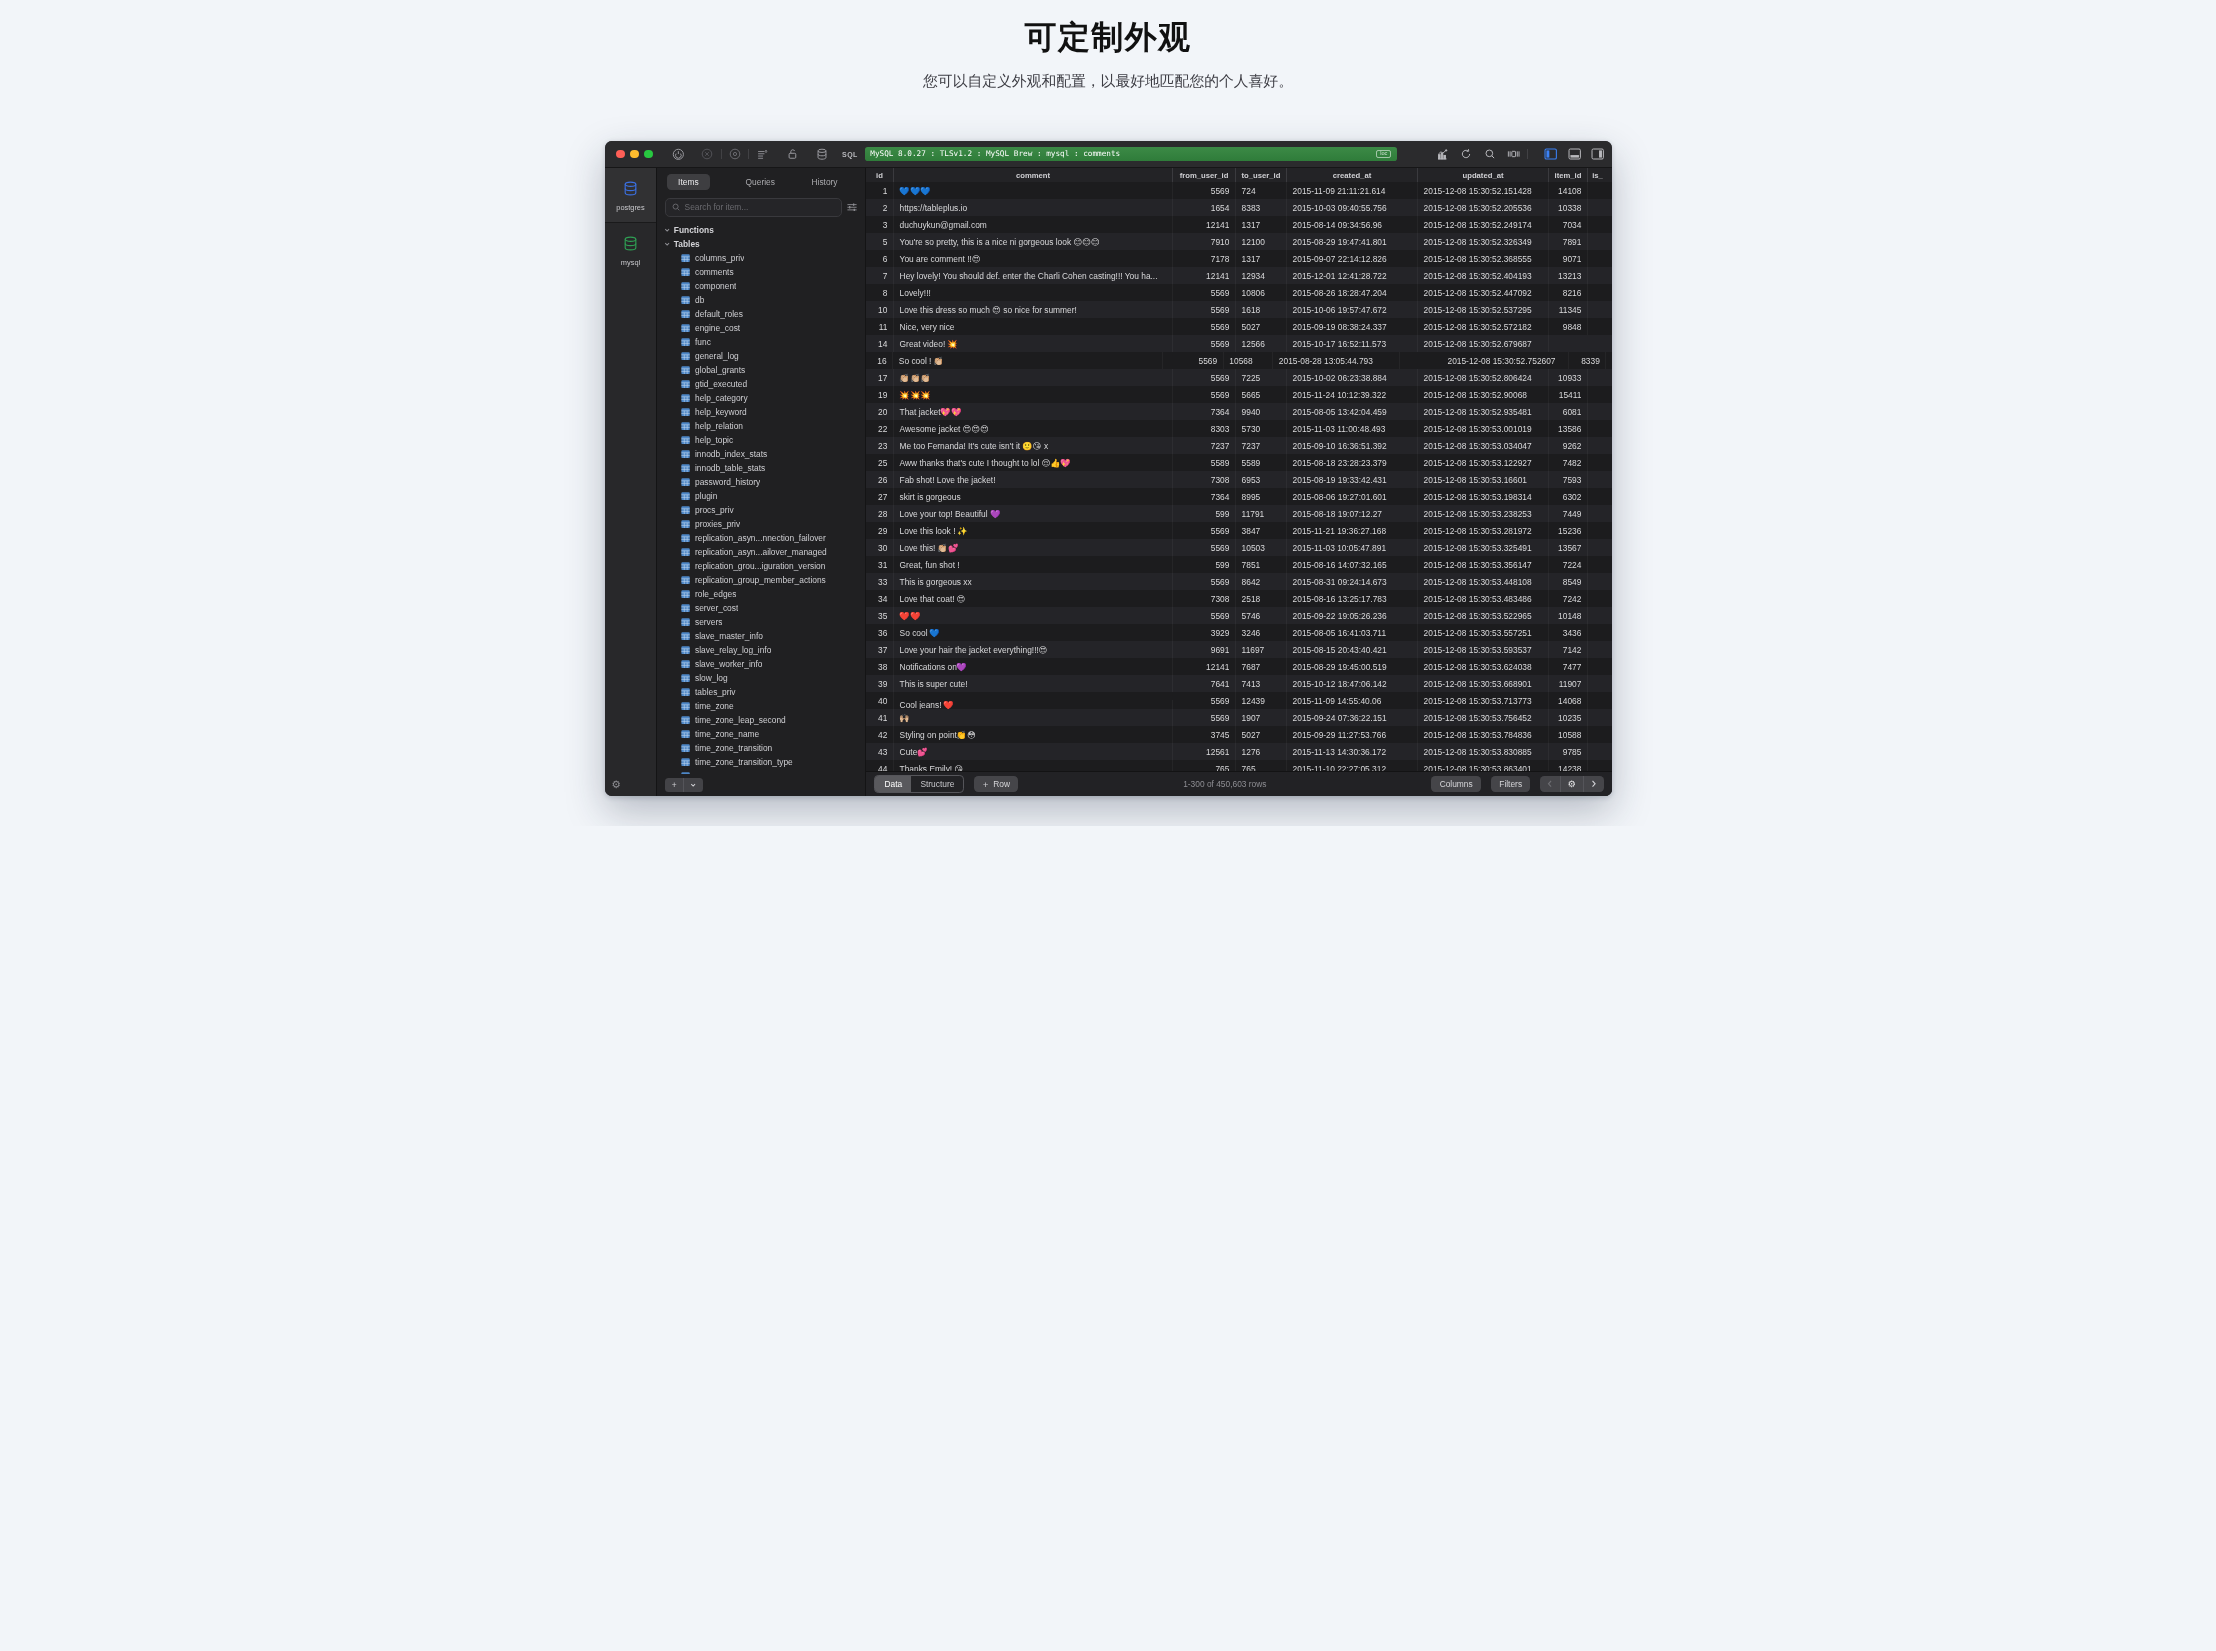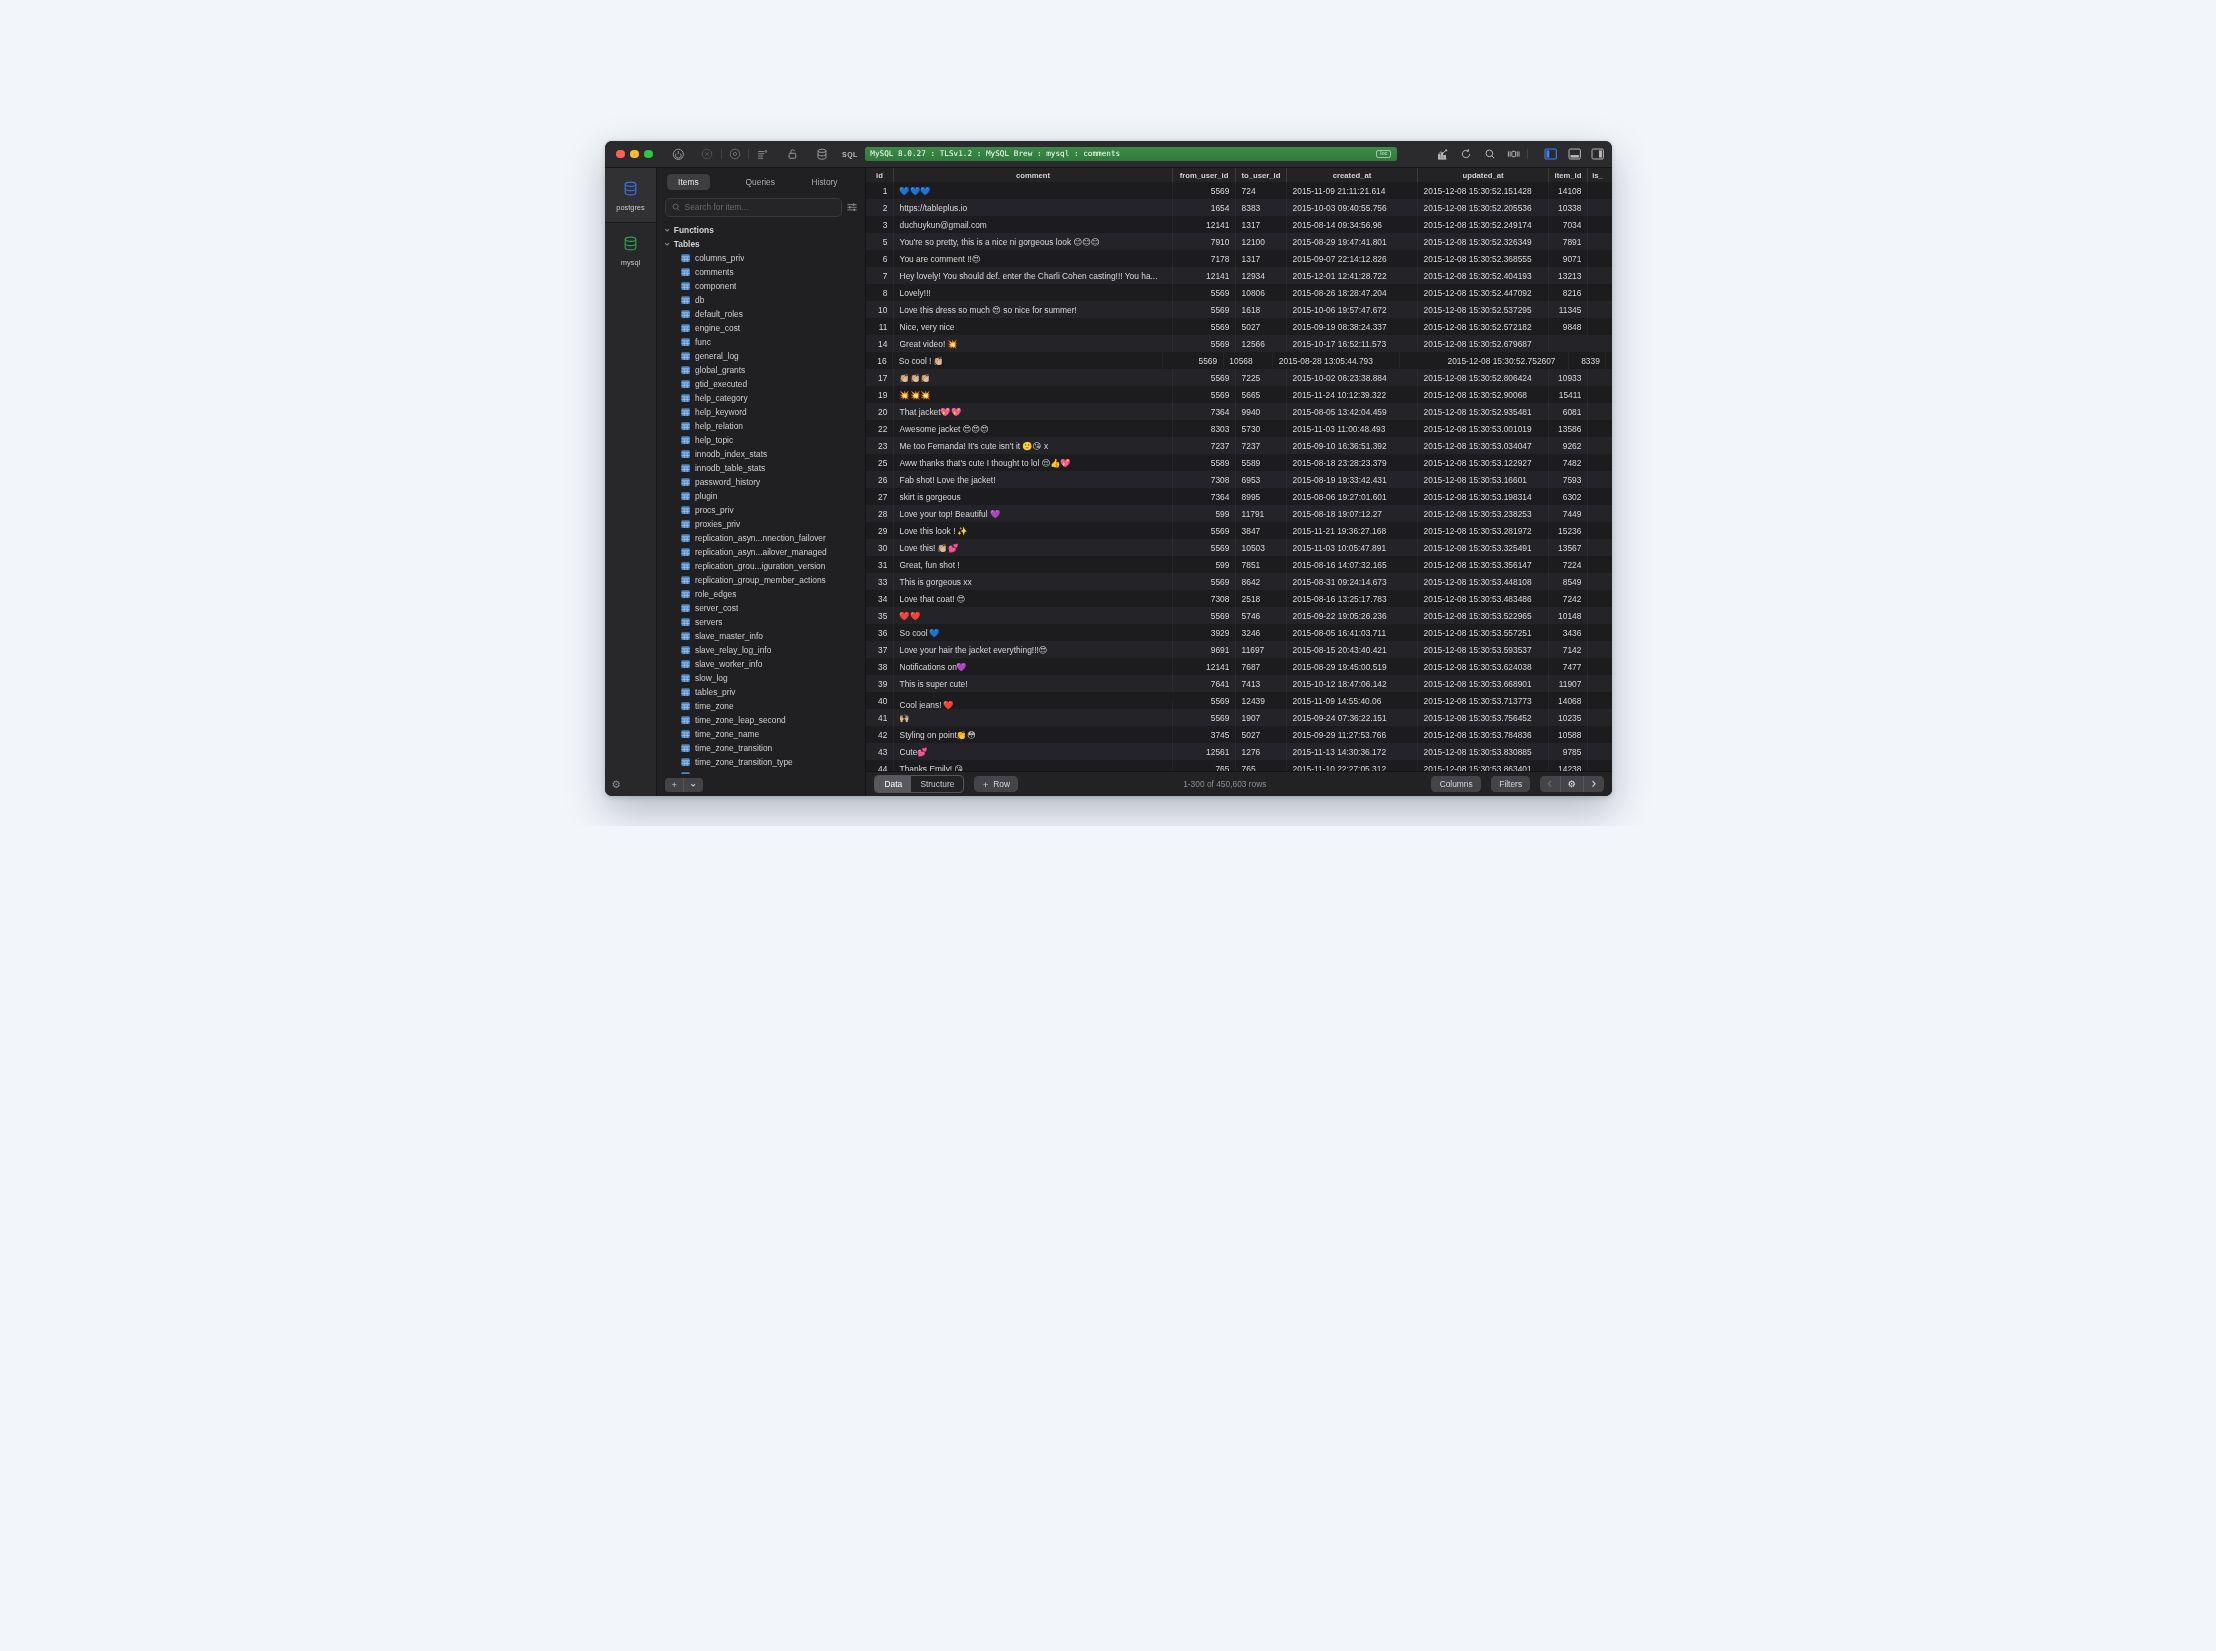--- a/index.html
+++ b/index.html
@@ -80,6 +80,7 @@
 <body>
 
 <div class="page">
+  <h1 class="hero-title">可定制外观</h1>
 
   <div class="window">
 

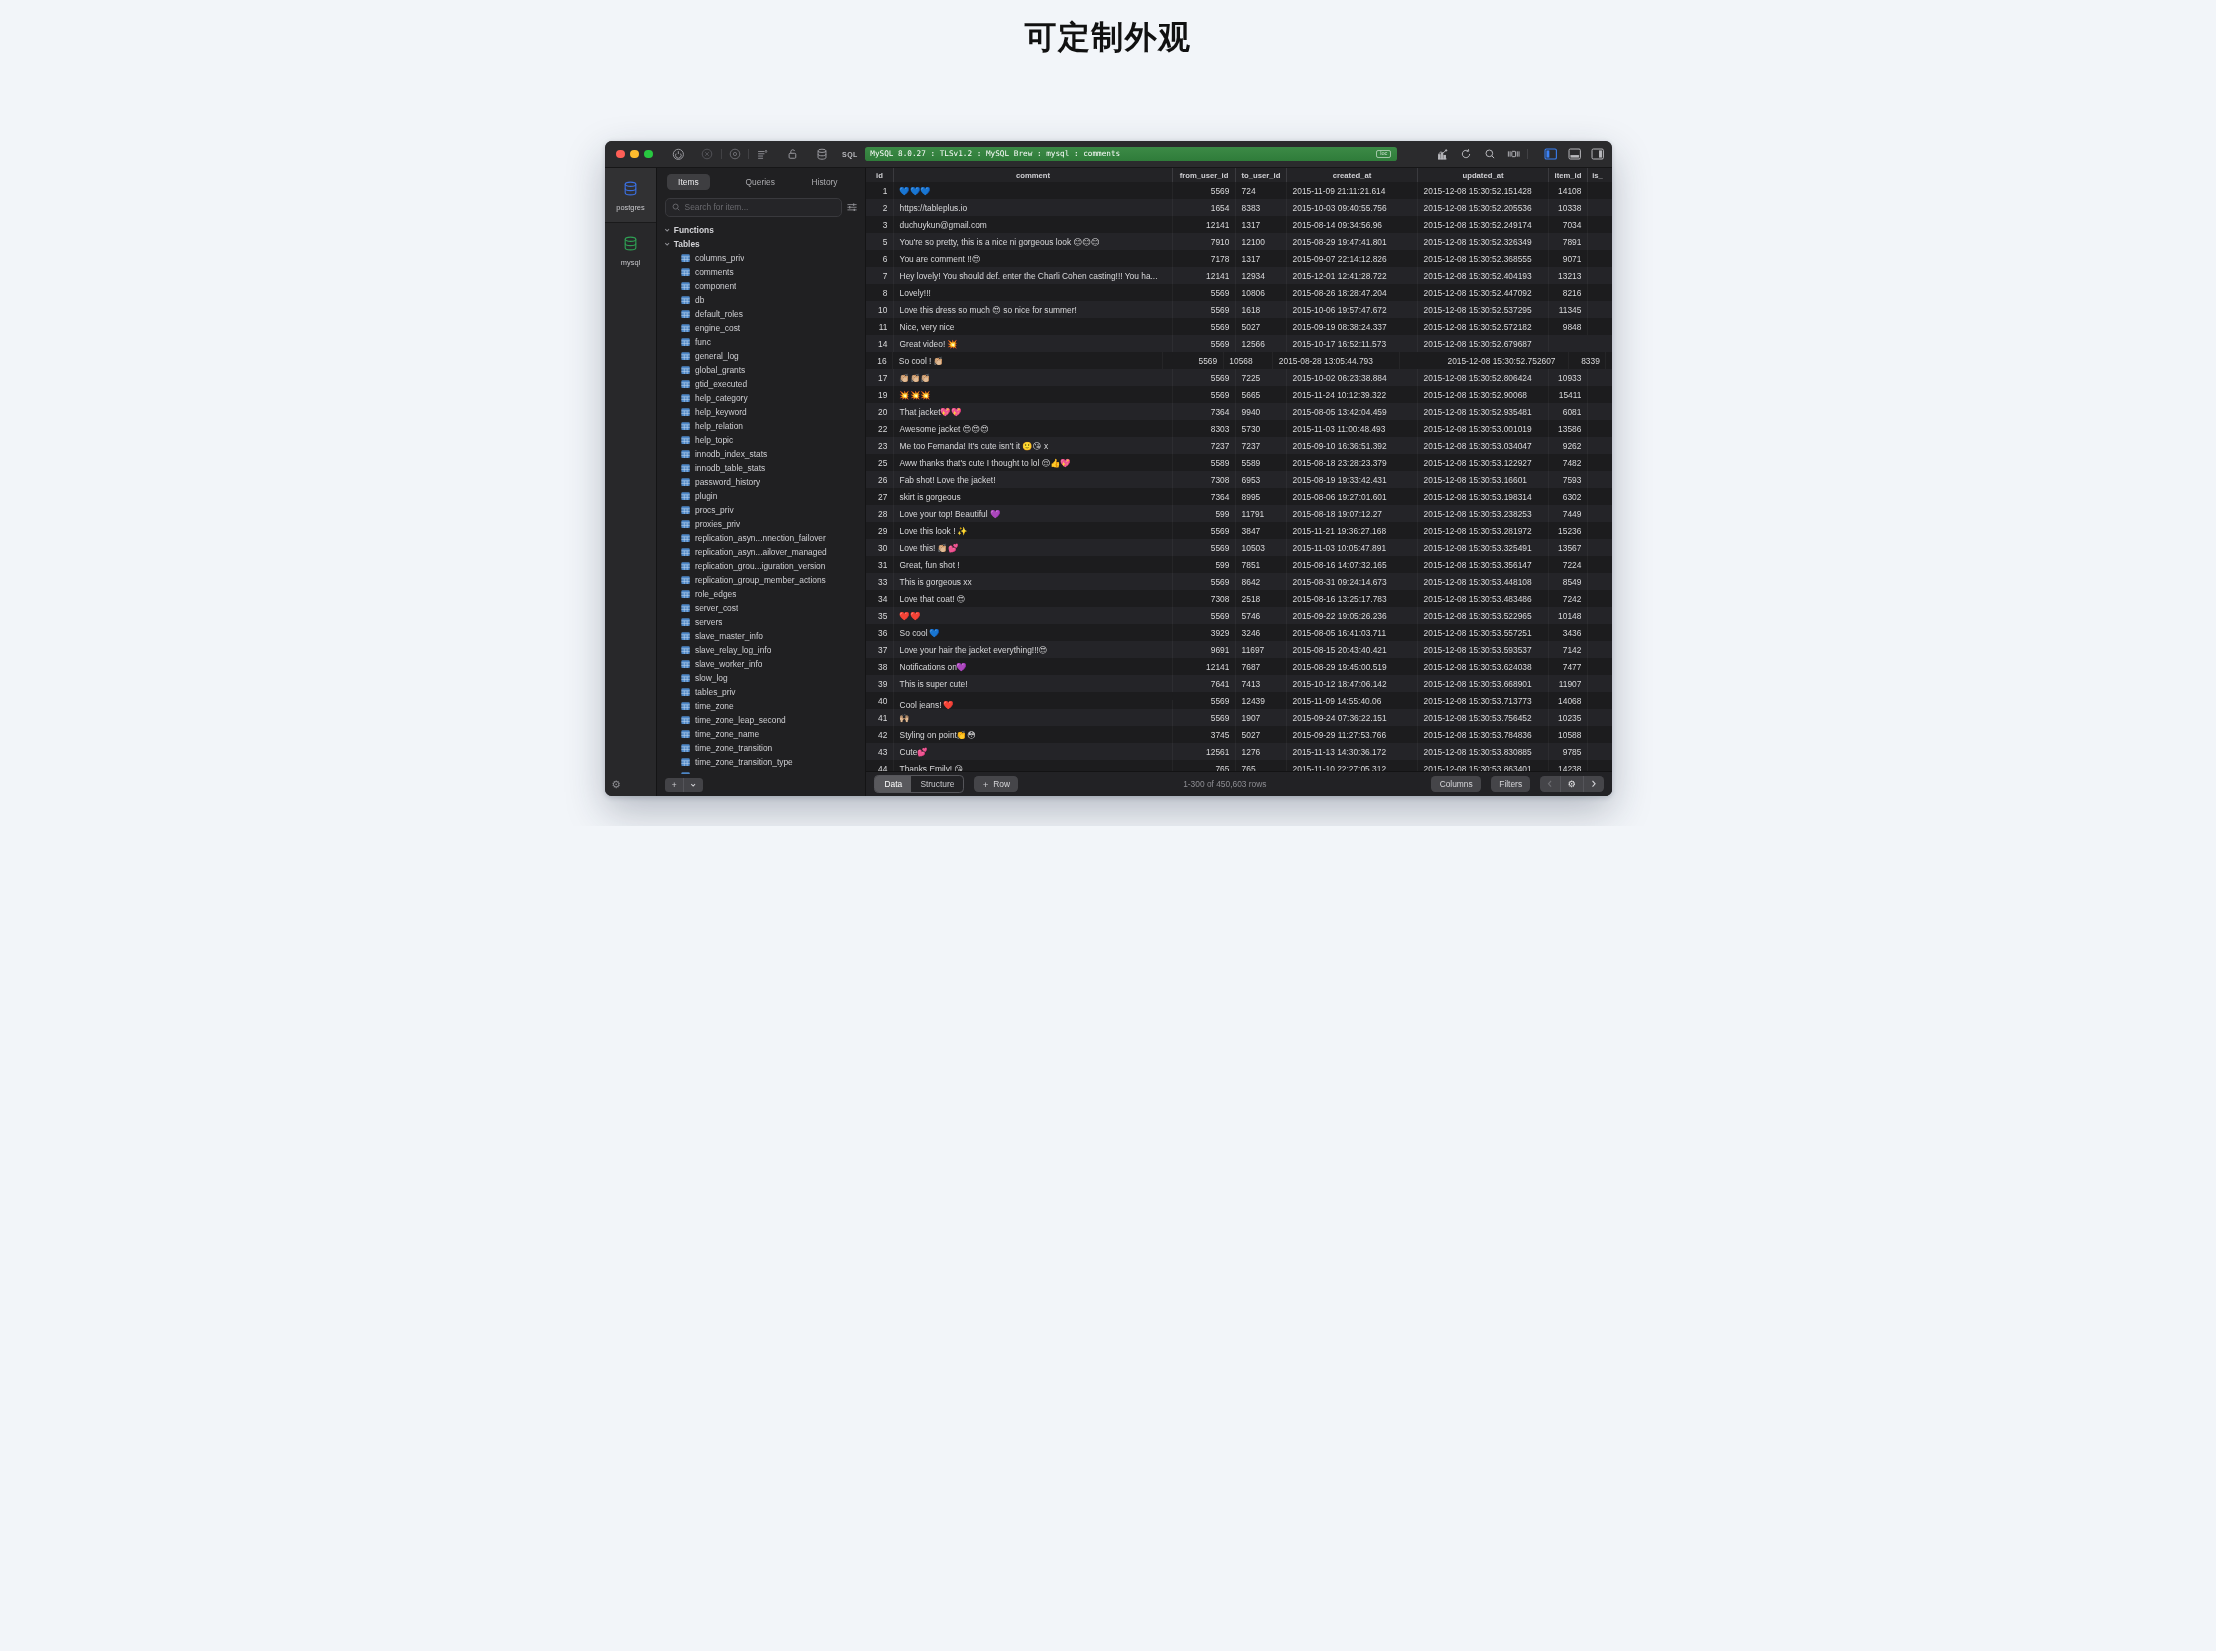--- a/index.html
+++ b/index.html
@@ -81,6 +81,7 @@
 
 <div class="page">
   <h1 class="hero-title">可定制外观</h1>
+  <p class="hero-sub">您可以自定义外观和配置，以最好地匹配您的个人喜好。</p>
 
   <div class="window">
 

